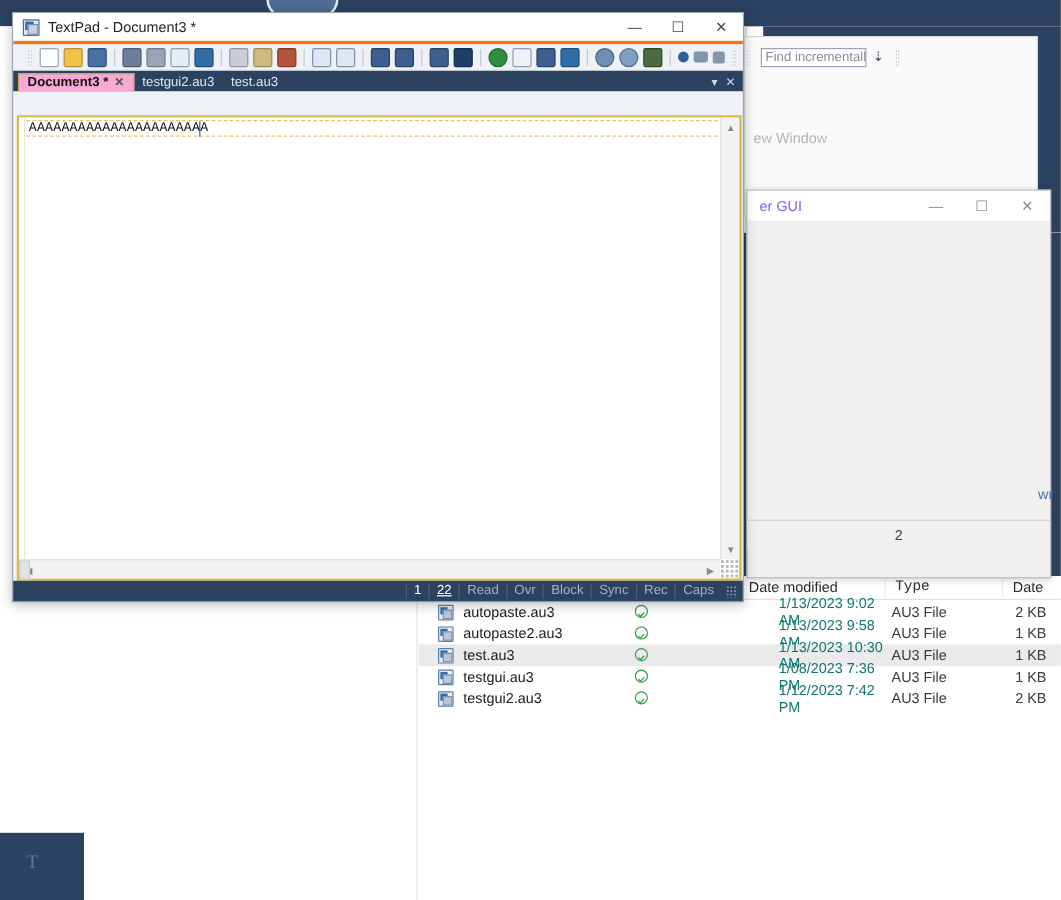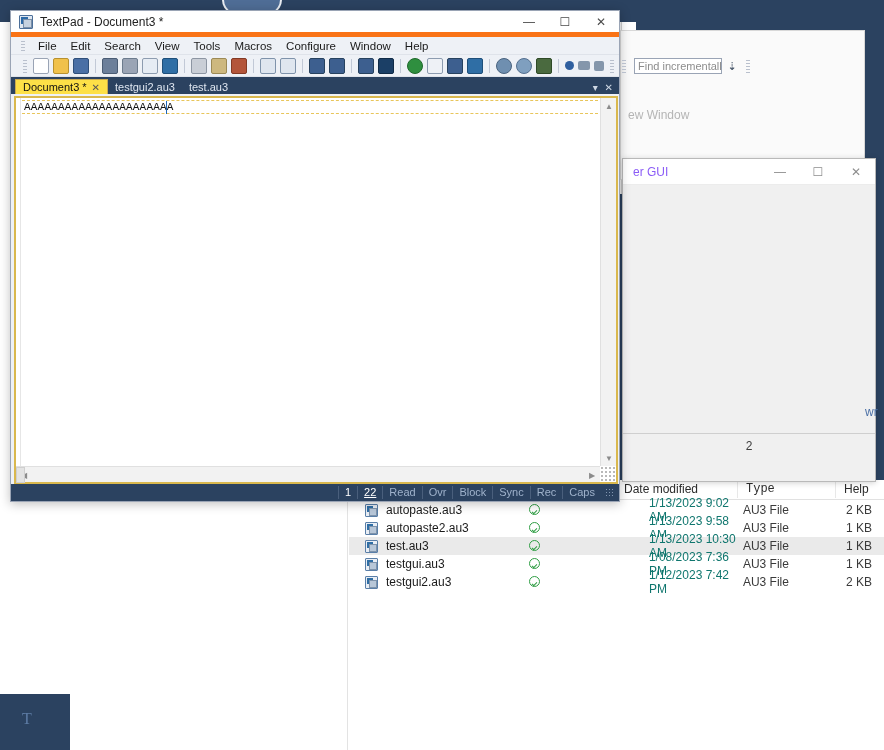--- a/index.html
+++ b/index.html
@@ -166,7 +166,7 @@
   }
   #tp-title {
     height:26px; background:#ffffff; display:flex; align-items:center;
-    border-bottom:5px solid #f97316;
+    border-bottom:3px solid #f97316;
   }
   #tp-icon {
     width:14px; height:14px; margin-left:8px; position:relative; flex:0 0 auto;

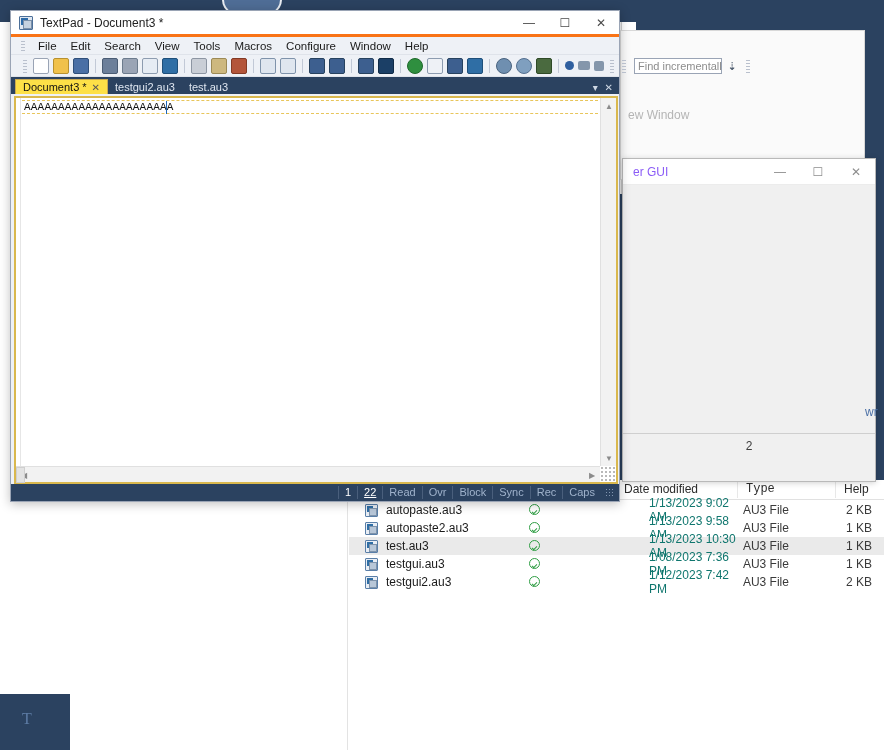--- a/index.html
+++ b/index.html
@@ -433,18 +433,6 @@
       </span>
     </div>
 
-    <div id="tp-menubar">
-      <span class="grip"></span>
-      <span class="menu-item">File</span>
-      <span class="menu-item">Edit</span>
-      <span class="menu-item">Search</span>
-      <span class="menu-item">View</span>
-      <span class="menu-item">Tools</span>
-      <span class="menu-item">Macros</span>
-      <span class="menu-item">Configure</span>
-      <span class="menu-item">Window</span>
-      <span class="menu-item">Help</span>
-    </div>
 
     <div id="tp-toolbar">
       <span class="tb-grip"></span>

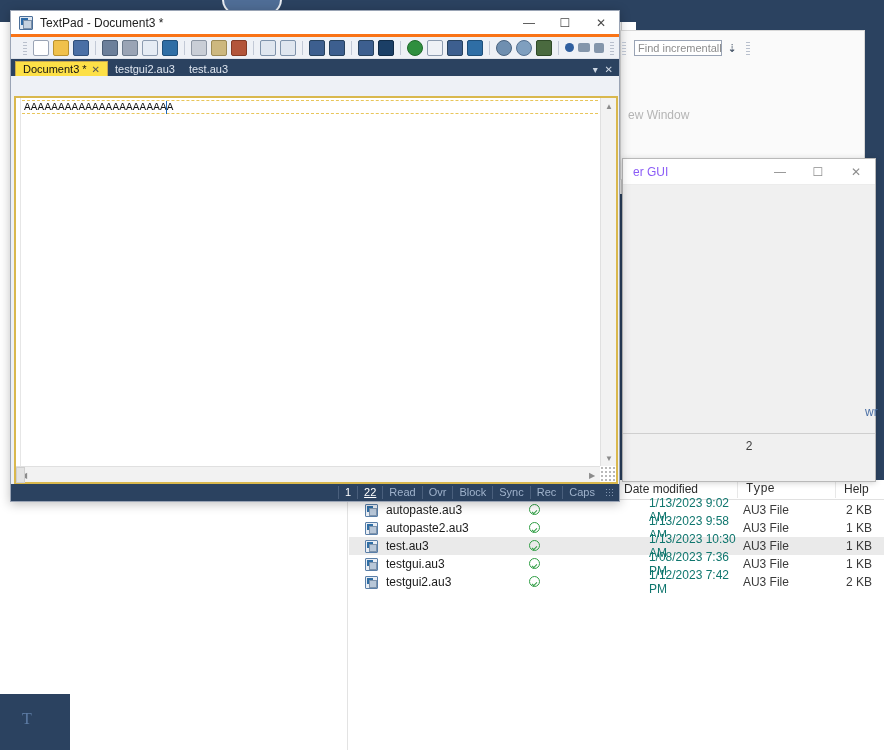--- a/index.html
+++ b/index.html
@@ -215,7 +215,7 @@
     height:15px; display:flex; align-items:center; gap:5px; padding:0 7px;
     font-size:11px; color:#dfe6f0;
   }
-  .tp-tab.active { background:#fde047; color:#111; border:1px solid #c9a94f; border-bottom:none; }
+  .tp-tab.active { background:#f9a8d4; color:#111; border:1px solid #c9a94f; border-bottom:none;font-weight:bold; }
   .tp-tab .x { font-size:10px; color:#555; }
   #tabs-right {
     position:absolute; right:4px; bottom:1px; font-size:10px; color:#cfd8e4; letter-spacing:2px;

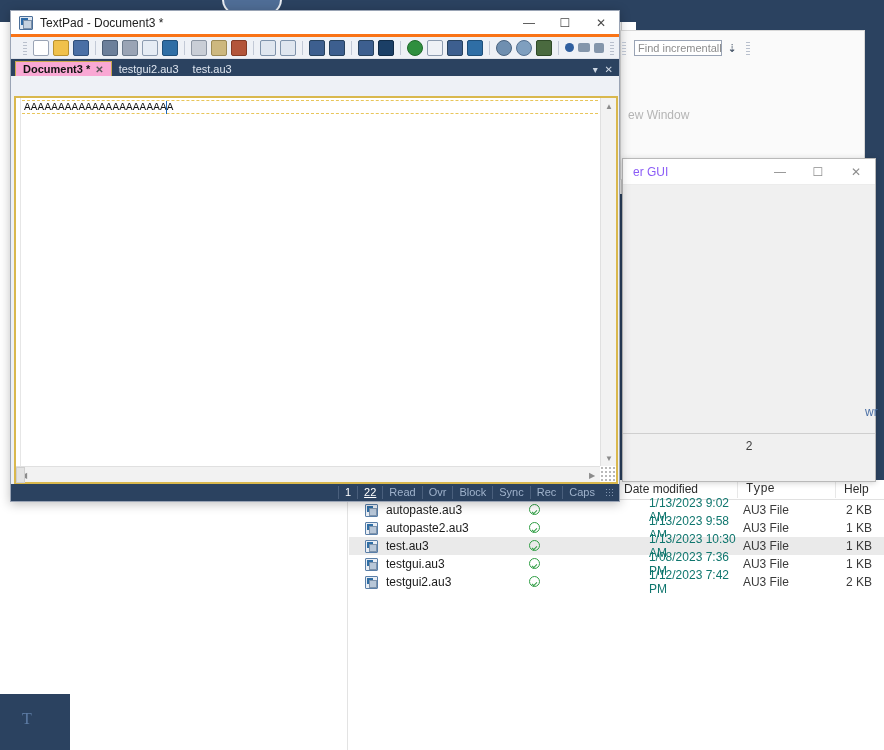--- a/index.html
+++ b/index.html
@@ -352,7 +352,7 @@
         <div id="col-head">
           <div class="col-h" style="left:266px; width:122px;">Date modified</div>
           <div class="col-h" style="left:388px; width:98px;font-family:Liberation Mono, monospace;">Type</div>
-          <div class="col-h" style="left:486px; width:49px;">Help</div>
+          <div class="col-h" style="left:486px; width:49px;">Date</div>
         </div>
 
         <div class="file-row" style="top:307px;">

